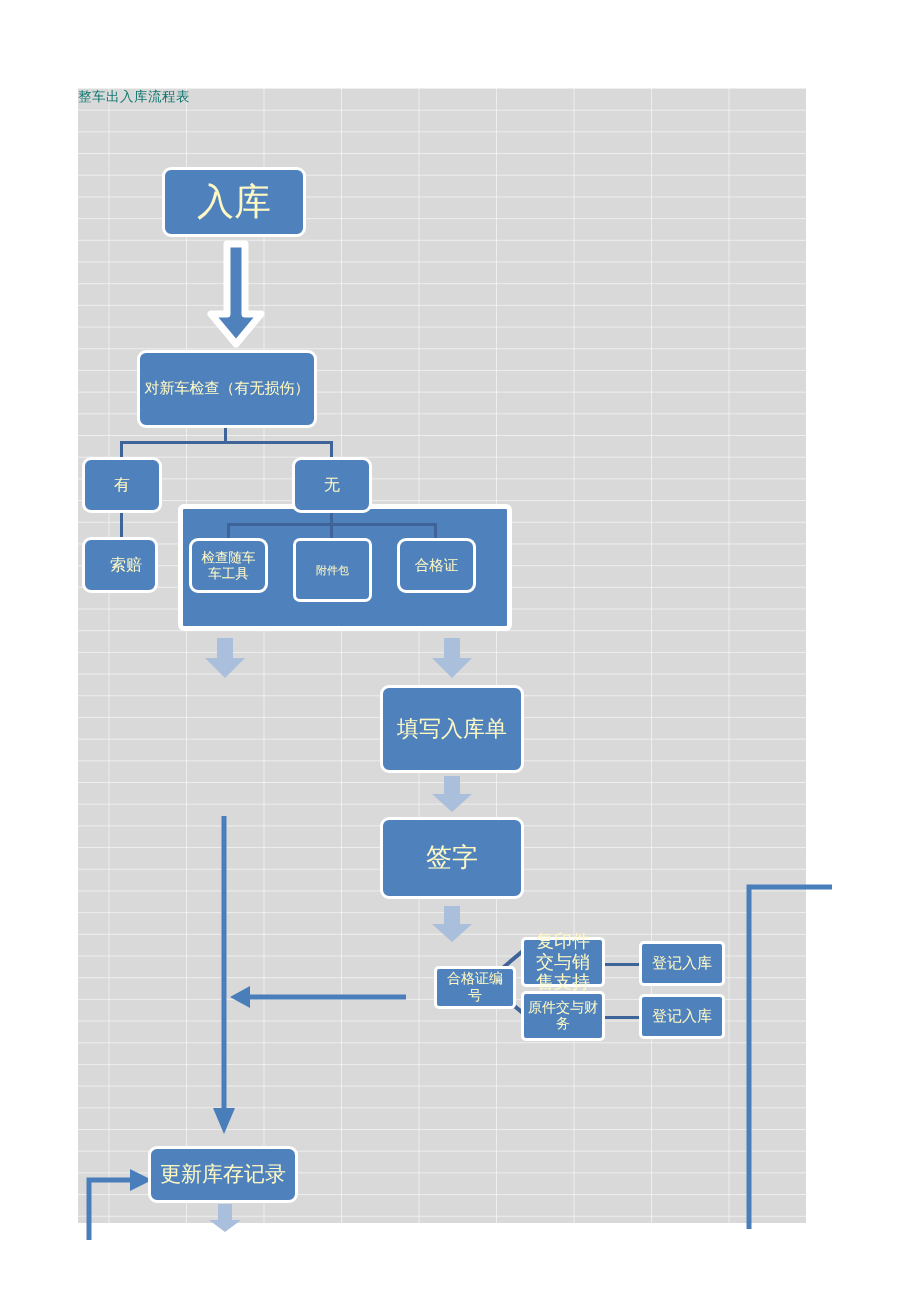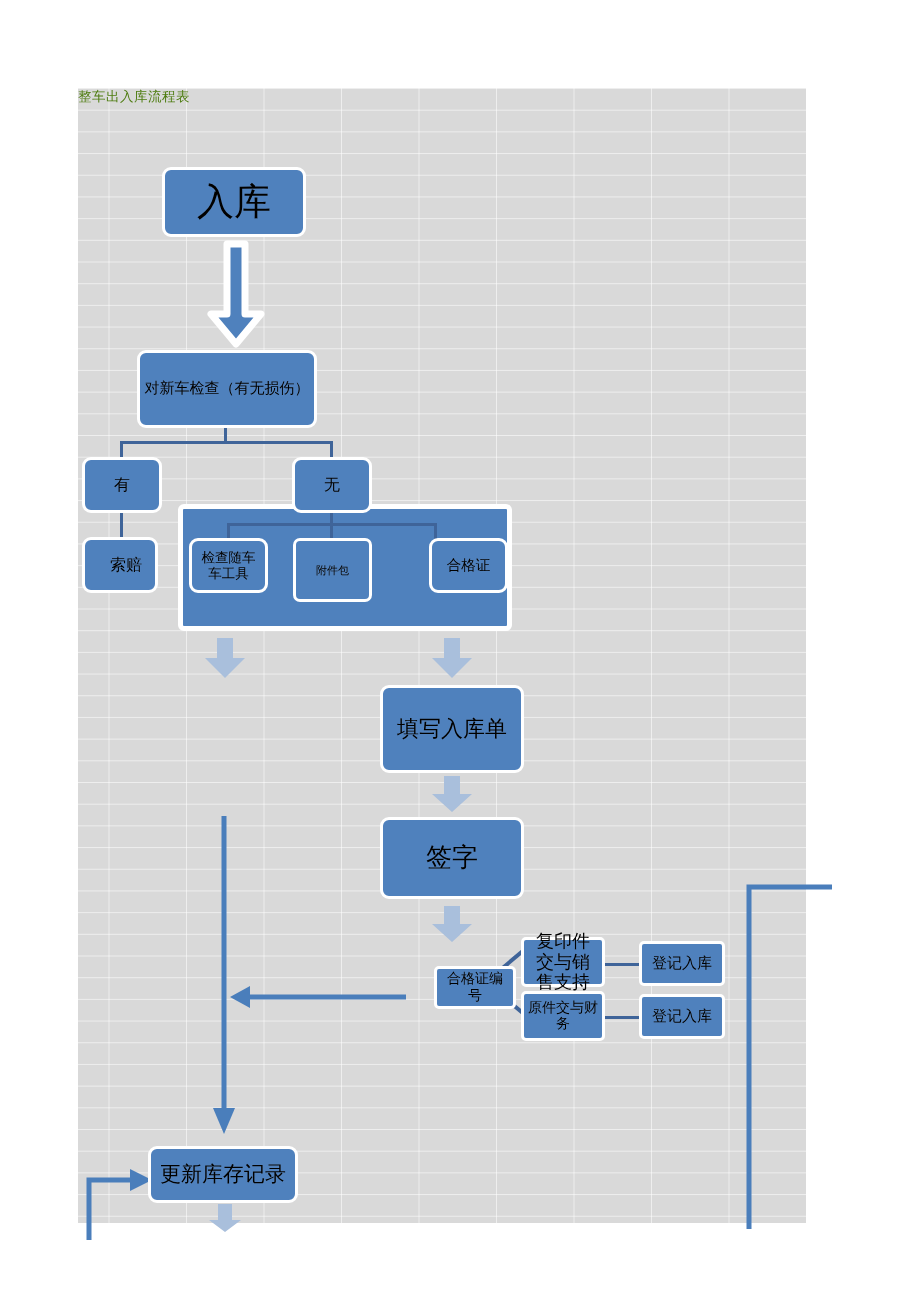--- a/index.html
+++ b/index.html
@@ -18,7 +18,7 @@
     background-position:108px 0px;
   }
   #title{
-    position:absolute;left:78px;top:88px;font-size:13.5px;color:#4d7c0f;
+    position:absolute;left:78px;top:88px;font-size:13.5px;color:#0f766e;
     letter-spacing:.5px;white-space:nowrap;
   }
 

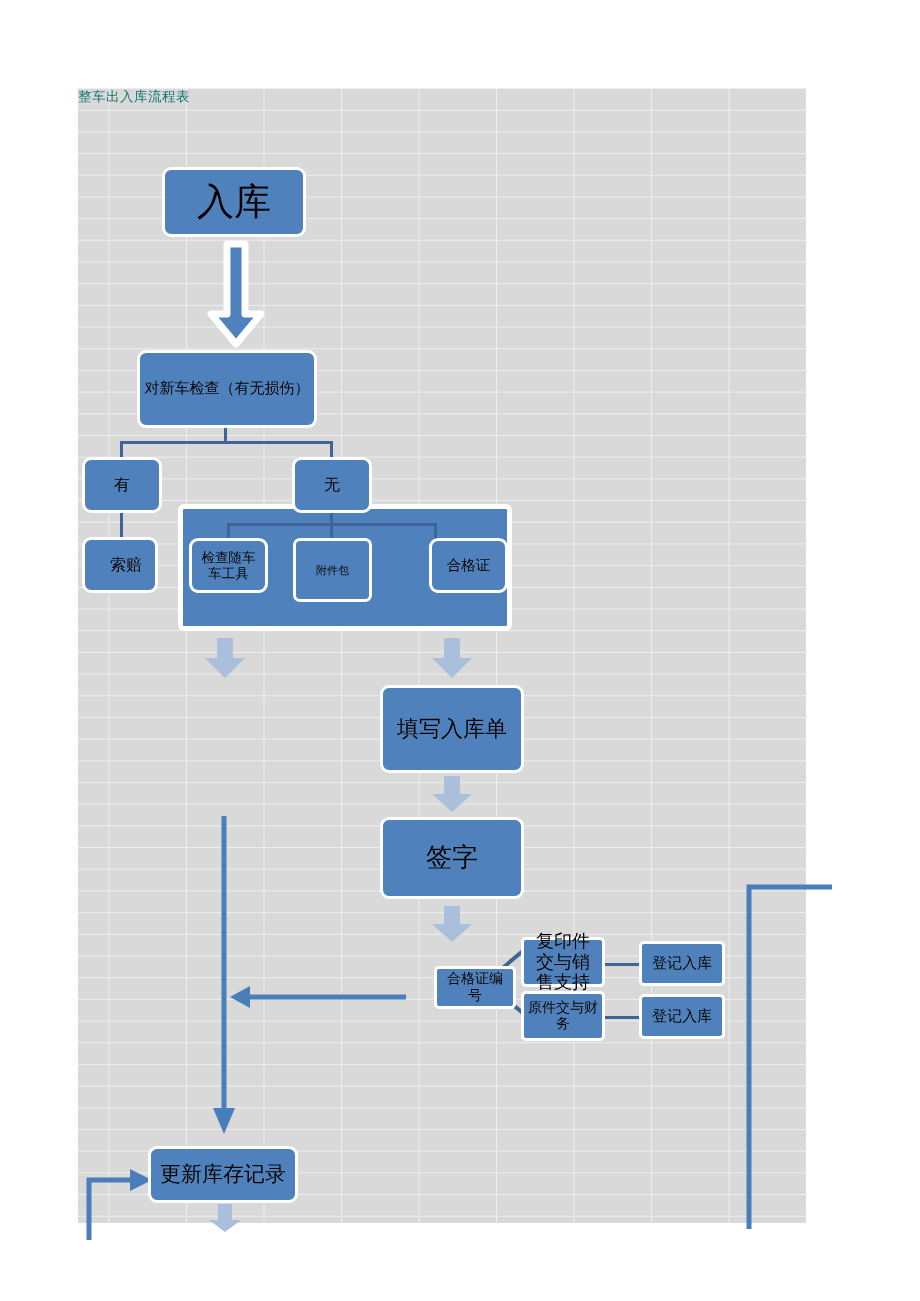--- a/index.html
+++ b/index.html
@@ -25,7 +25,7 @@
   
   .node{
     position:absolute;background:#4f81bd;border:3.5px solid #ffffff;border-radius:9px;
-    color:#000000;display:flex;align-items:center;justify-content:center;text-align:center;
+    color:#fef9c3;display:flex;align-items:center;justify-content:center;text-align:center;
     box-sizing:border-box;line-height:1.15;padding:2px 4px;
     text-shadow:0 0 1px rgba(255,255,255,.15);
   }

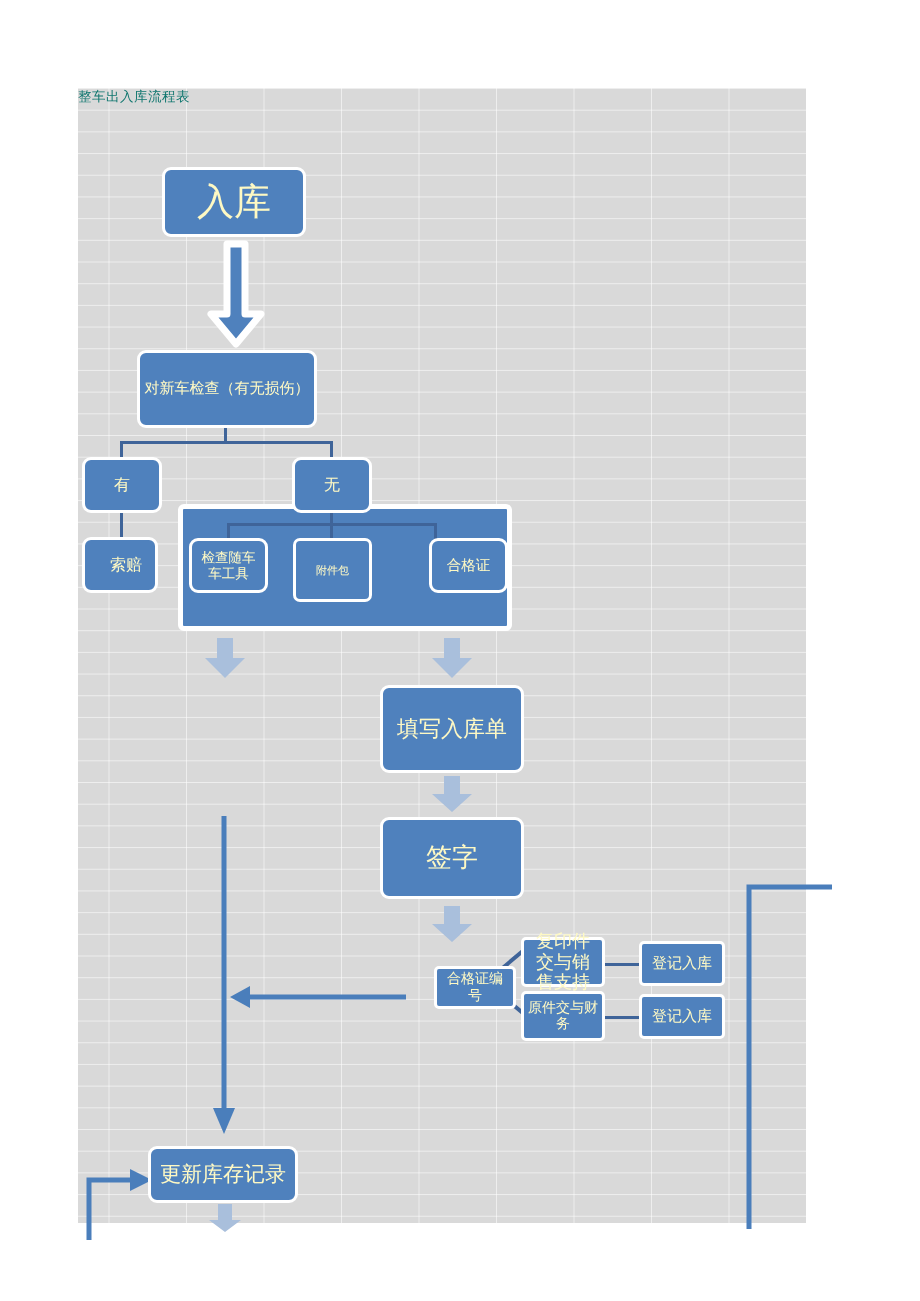--- a/index.html
+++ b/index.html
@@ -150,7 +150,7 @@
     <span>附件包</span>
   </div>
 
-  <div class="node inner" style="left:397px;top:538px;width:79px;height:55px;font-size:14.5px;margin-left:32px;">
+  <div class="node inner" style="left:397px;top:538px;width:79px;height:55px;font-size:14.5px;">
     <span>合格证</span>
   </div>
 

